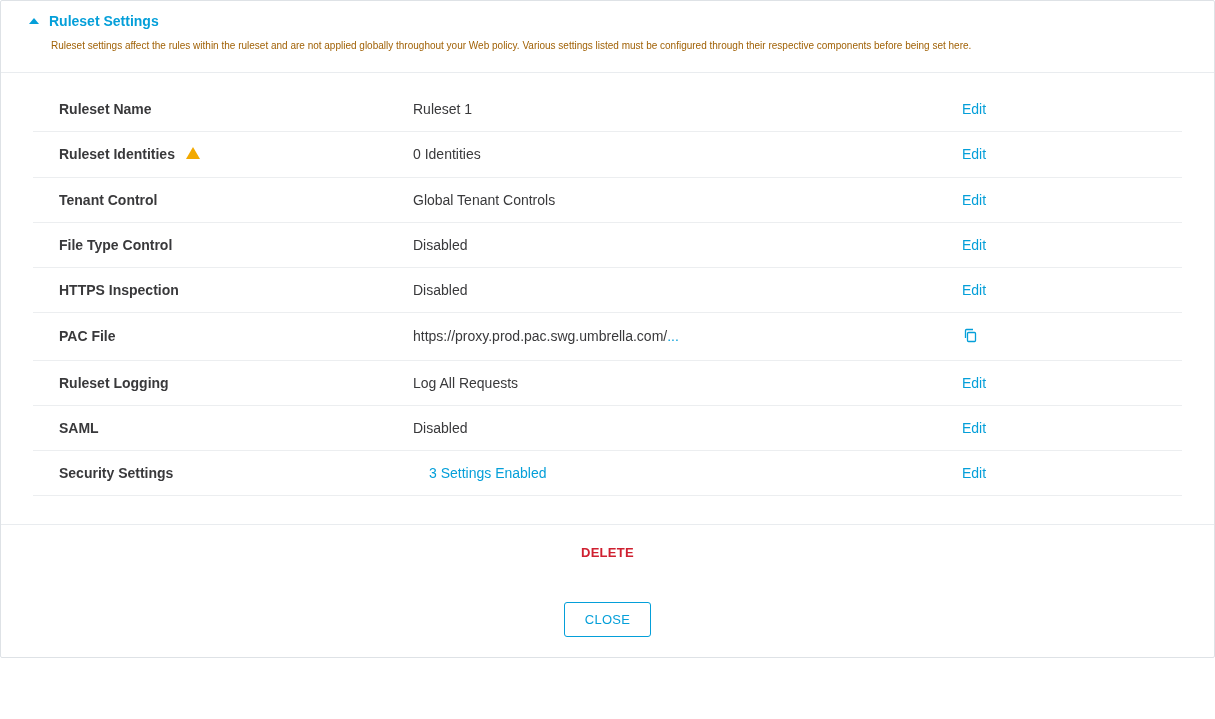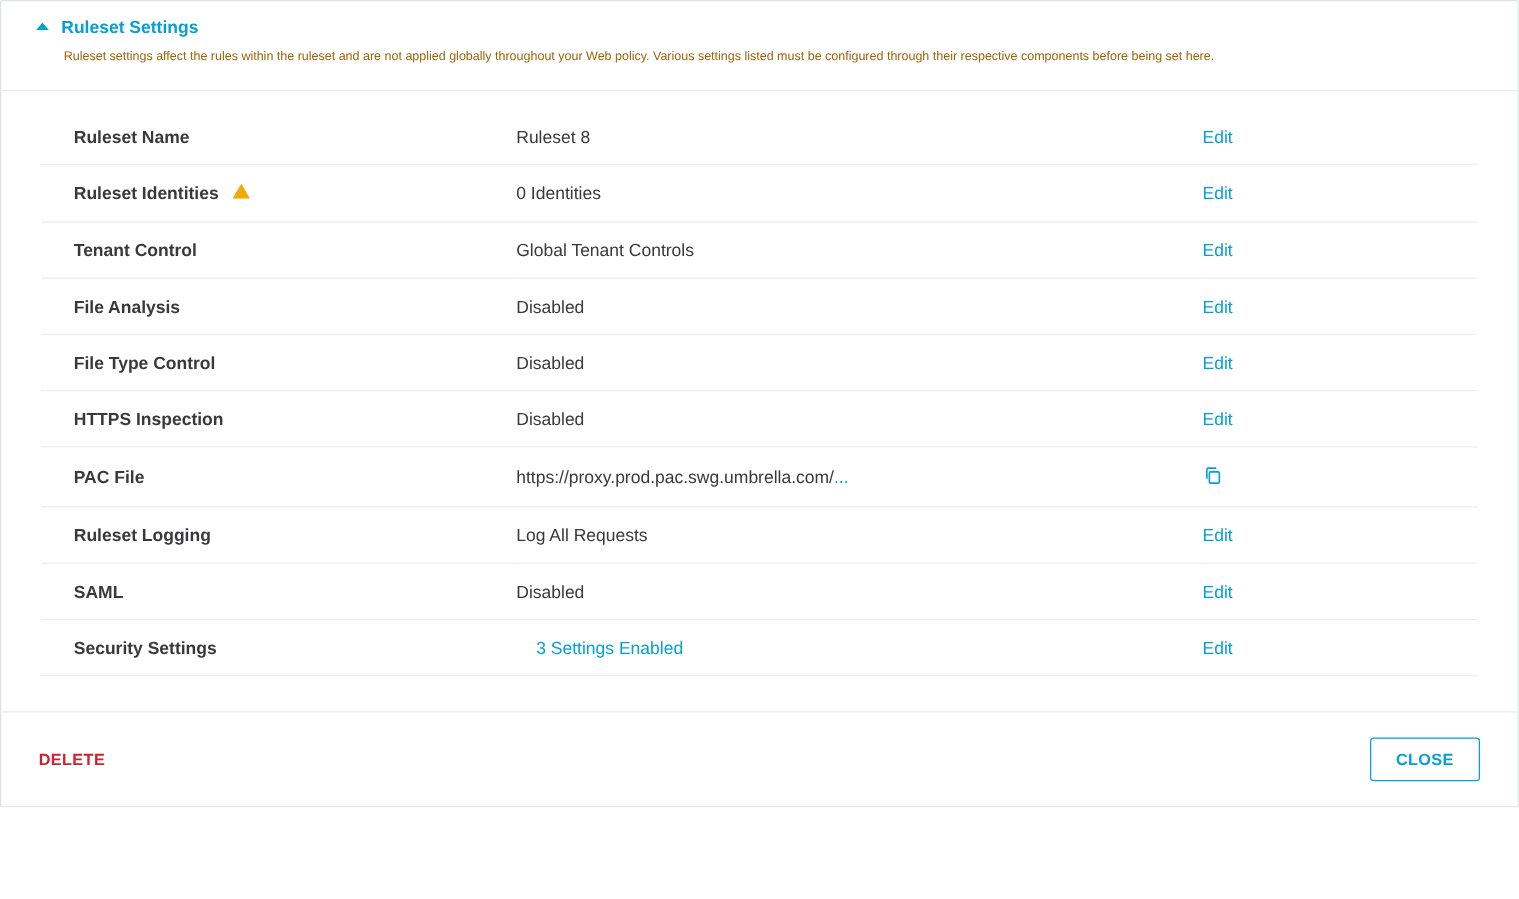--- a/index.html
+++ b/index.html
@@ -147,7 +147,7 @@
       <tbody>
           <tr>
         <th>Ruleset Name</th>
-        <td class="value">Ruleset 8</td>
+        <td class="value">Ruleset 1</td>
         <td class="action"><span class="edit-link">Edit</span></td>
       </tr>
 

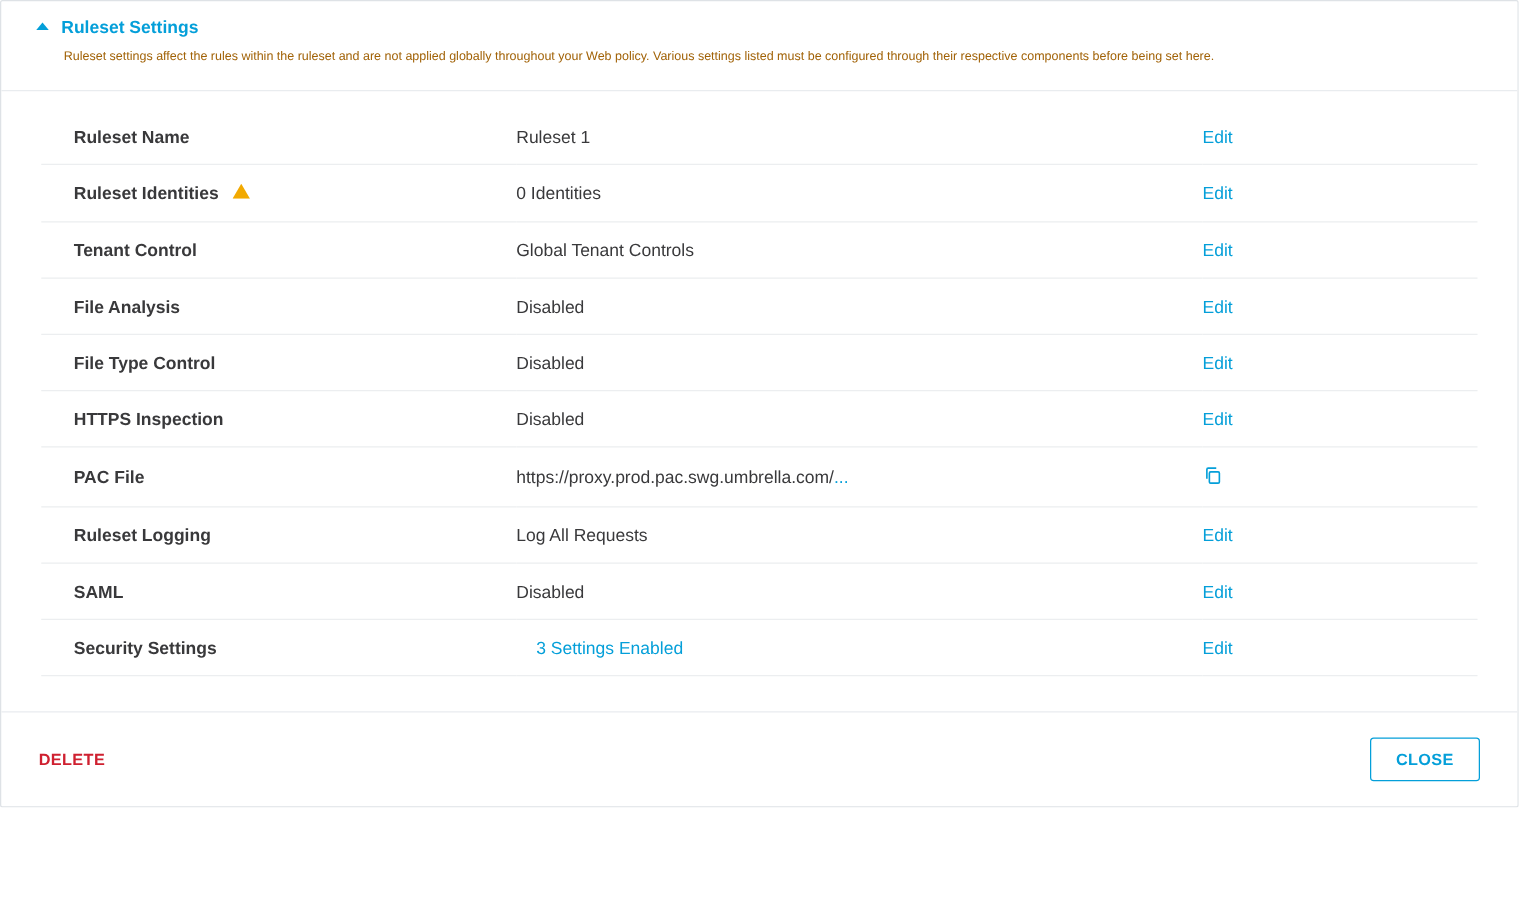--- a/index.html
+++ b/index.html
@@ -171,11 +171,6 @@
         <td class="action"><span class="edit-link">Edit</span></td>
       </tr>
 
-      <tr>
-        <th>File Analysis</th>
-        <td class="value disabled-text">Disabled</td>
-        <td class="action"><span class="edit-link">Edit</span></td>
-      </tr>
 
       <tr>
         <th>File Type Control</th>

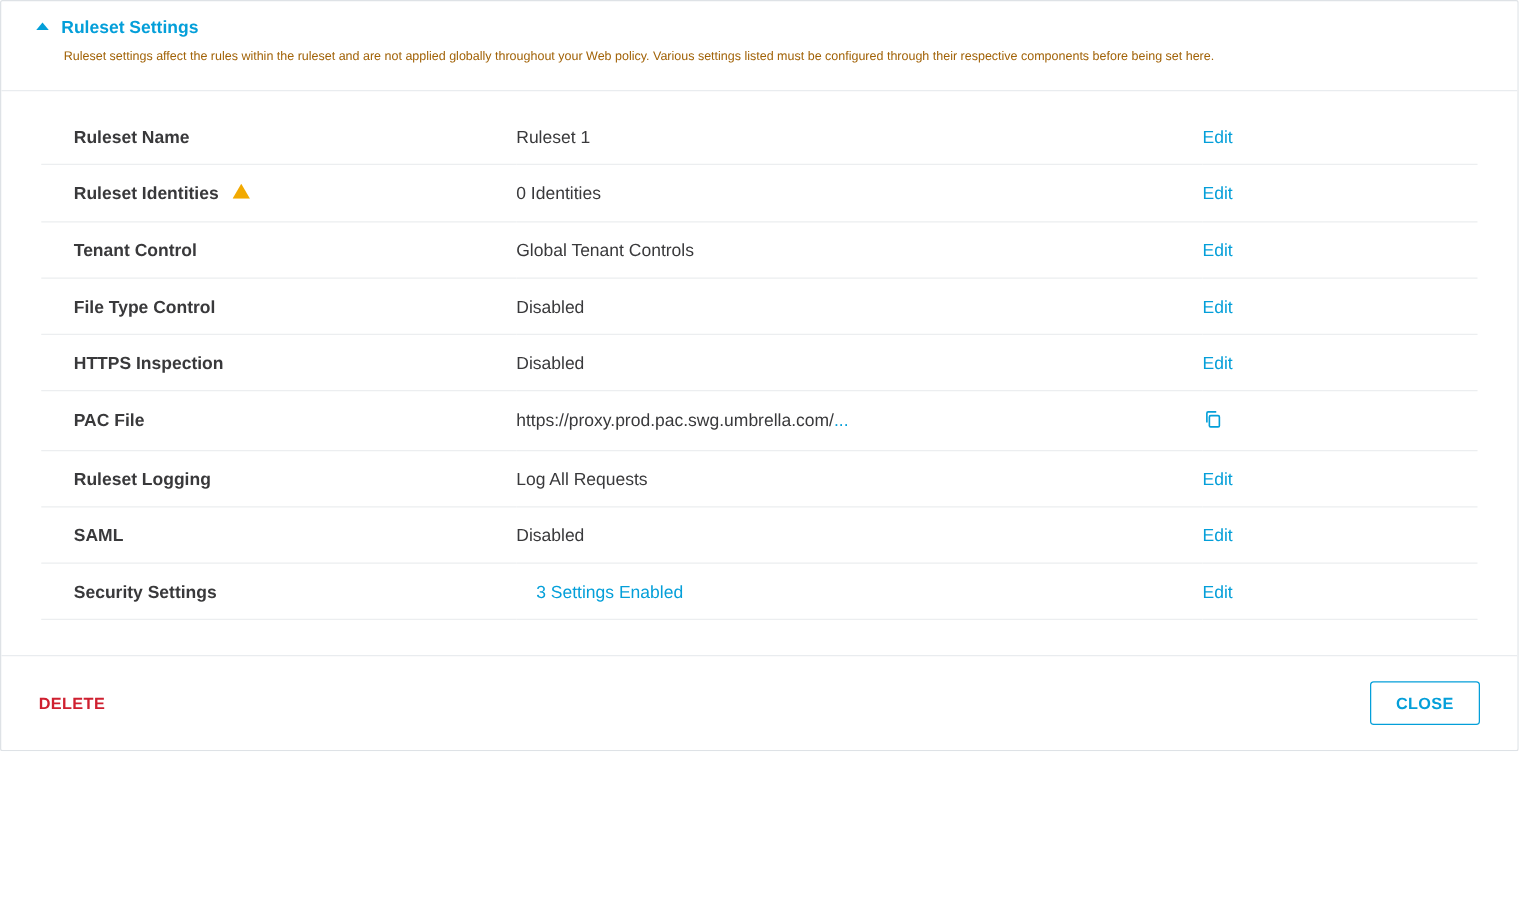--- a/index.html
+++ b/index.html
@@ -105,6 +105,7 @@
     justify-content: space-between;
     align-items: center;
     padding: 20px 30px 20px 30px;
+    flex-direction: column;
   }
   .delete-btn {
     color: #cf2030;

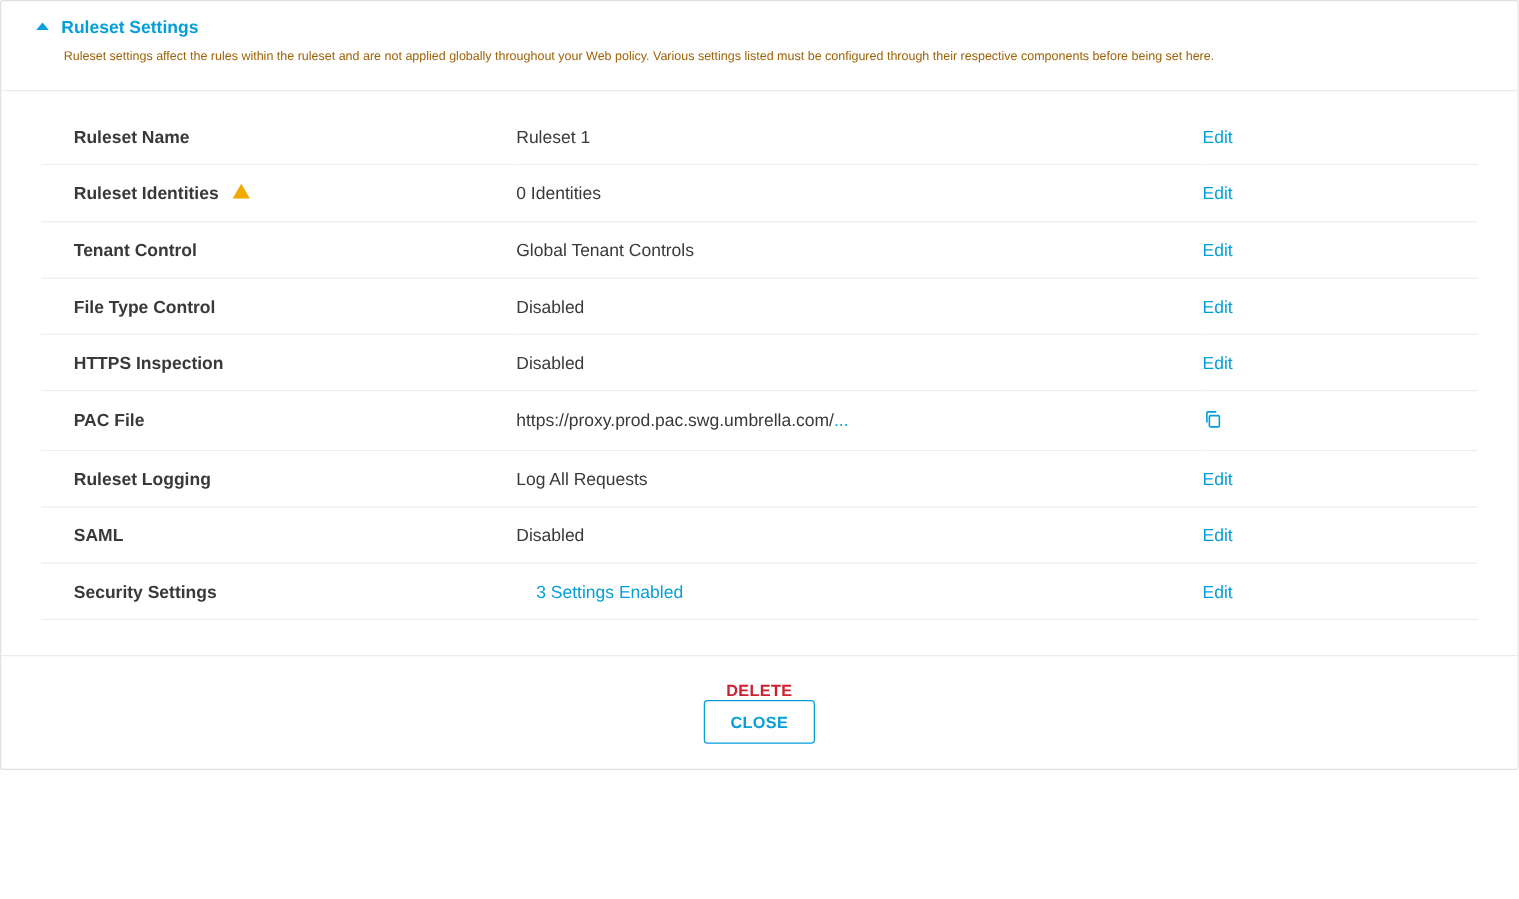--- a/index.html
+++ b/index.html
@@ -120,12 +120,13 @@
     border: 1px solid #049fd9;
     background: #fff;
     color: #049fd9;
-    font-weight: 700;
+    font-weight: 400;
     font-size: 13px;
     padding: 9px 20px;
     border-radius: 3px;
     cursor: pointer;
     letter-spacing: 0.3px;
+    margin-top: 42px;
   }
   .pac-url { white-space: nowrap; }
   .pac-ellipsis { color: #049fd9; }

